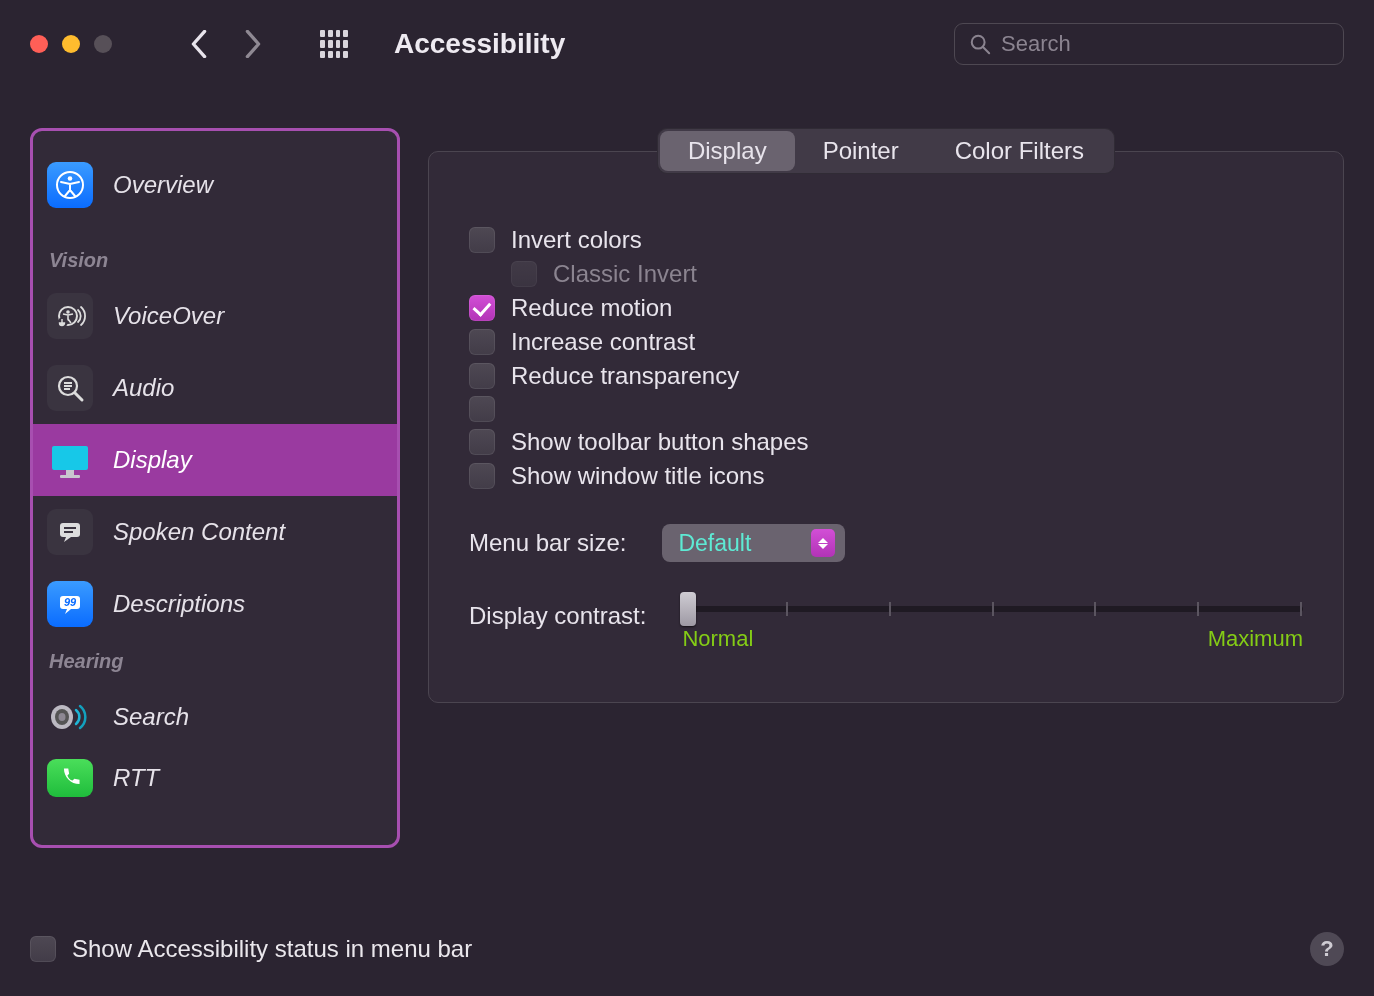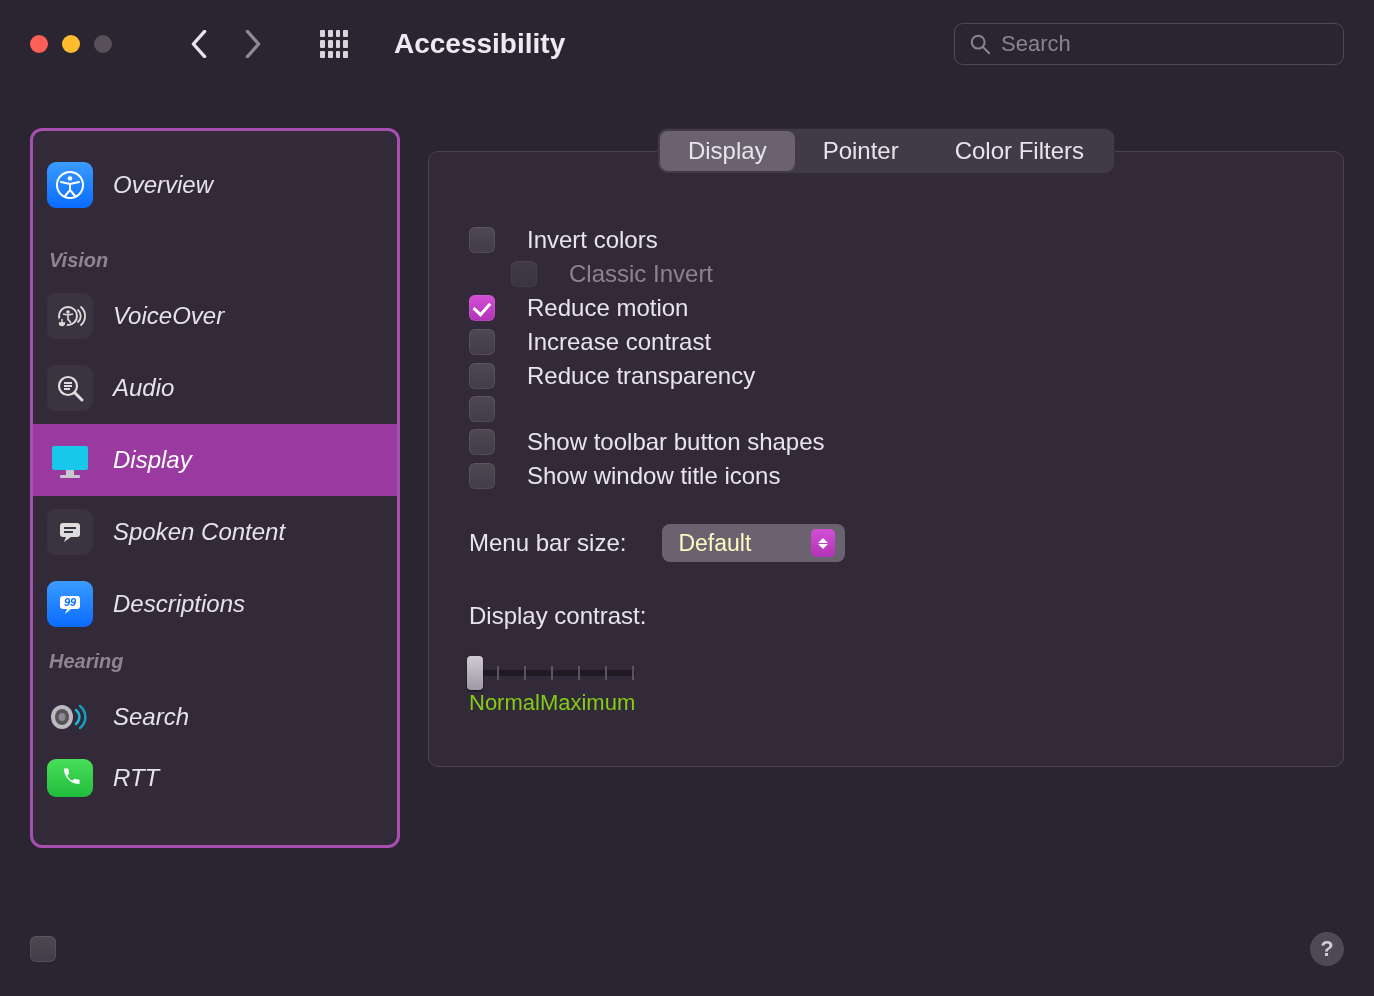--- a/index.html
+++ b/index.html
@@ -44,7 +44,7 @@
     .seg{ padding:6px 28px; font-size:24px; color:#e8e4ec; border-radius:8px;}
     .seg.active{ background:#6a636f;}
     .groupbox{ border:1px solid #4b4550; border-radius:10px; margin-top:-23px; padding:68px 40px 50px 40px; background:#322a38;}
-    .chkrow{ display:flex; align-items:center; gap:32px; margin:6px 0; font-size:24px;}
+    .chkrow{ display:flex; align-items:center; gap:16px; margin:6px 0; font-size:24px;}
     .chkrow.sub{ margin-left:42px; color:#8b8490;}
     .chkrow .lbl{ color:#e8e4ec;}
     .chkrow.sub .lbl{ color:#8b8490;}

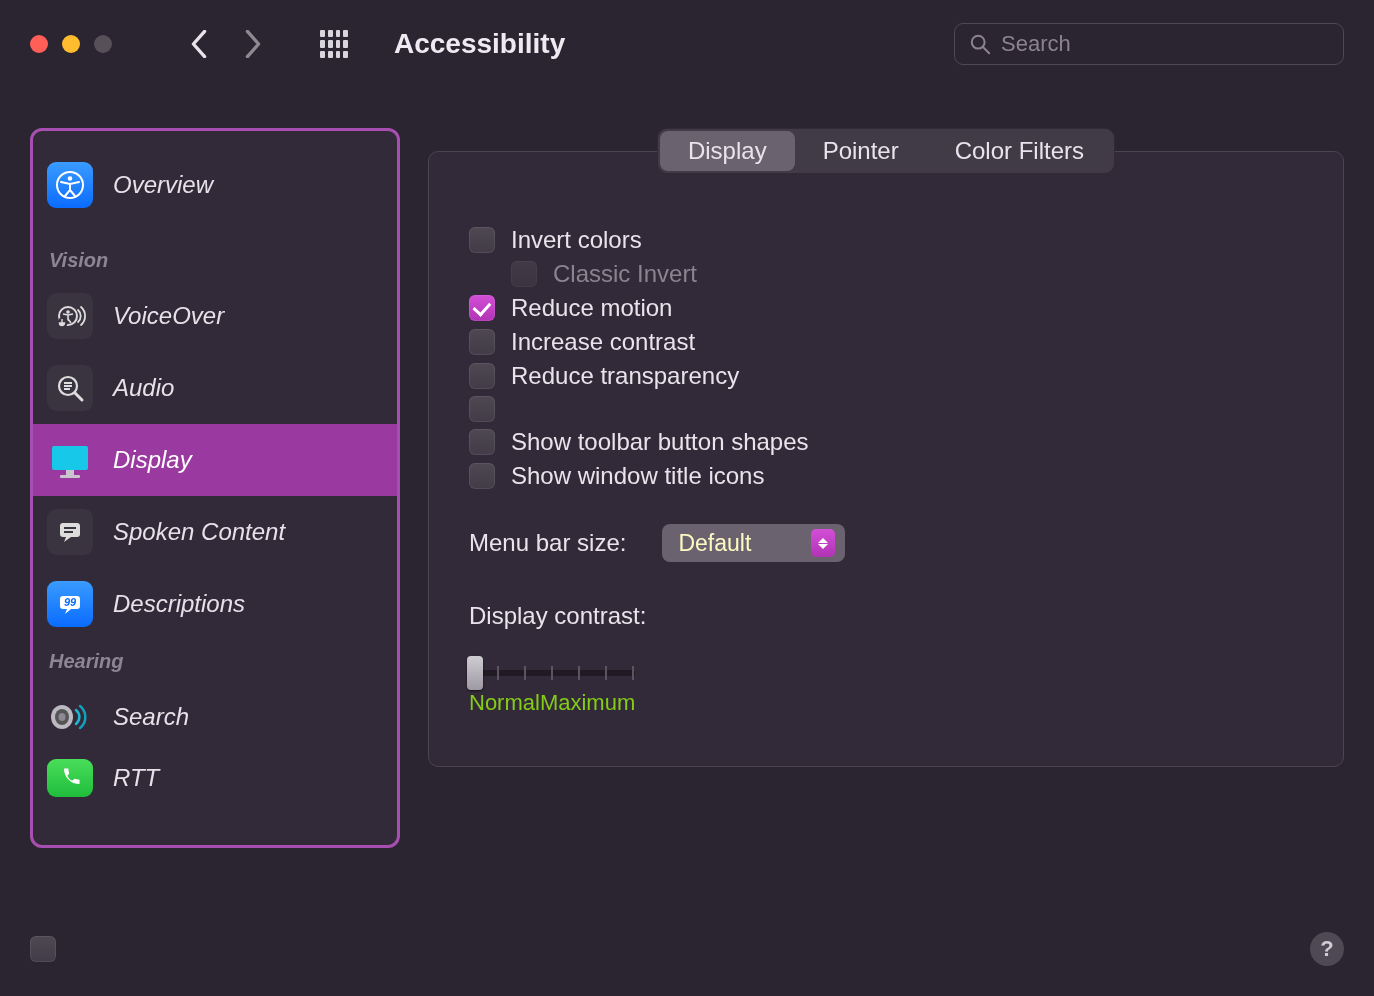--- a/index.html
+++ b/index.html
@@ -57,7 +57,7 @@
     .formrow .flabel{ color:#e8e4ec; width:200px; text-align:right;}
     .formrow.menubar .flabel{ width:auto;}
     .popup{ background:#6a636f; border-radius:8px; height:38px; display:flex; align-items:center; padding:0 10px 0 16px; gap:60px; font-size:23px;}
-    .popup .val{ color:#fef9c3;}
+    .popup .val{ color:#5eead4;}
     .popup .stepper{ width:24px; height:28px; background:linear-gradient(#d24fd6,#b233b6); border-radius:5px; display:flex; flex-direction:column; align-items:center; justify-content:center; gap:1px;}
     .popup .stepper::before,.popup .stepper::after{content:"";width:0;height:0;border-left:5px solid transparent;border-right:5px solid transparent;}
     .popup .stepper::before{border-bottom:5px solid #fff;}

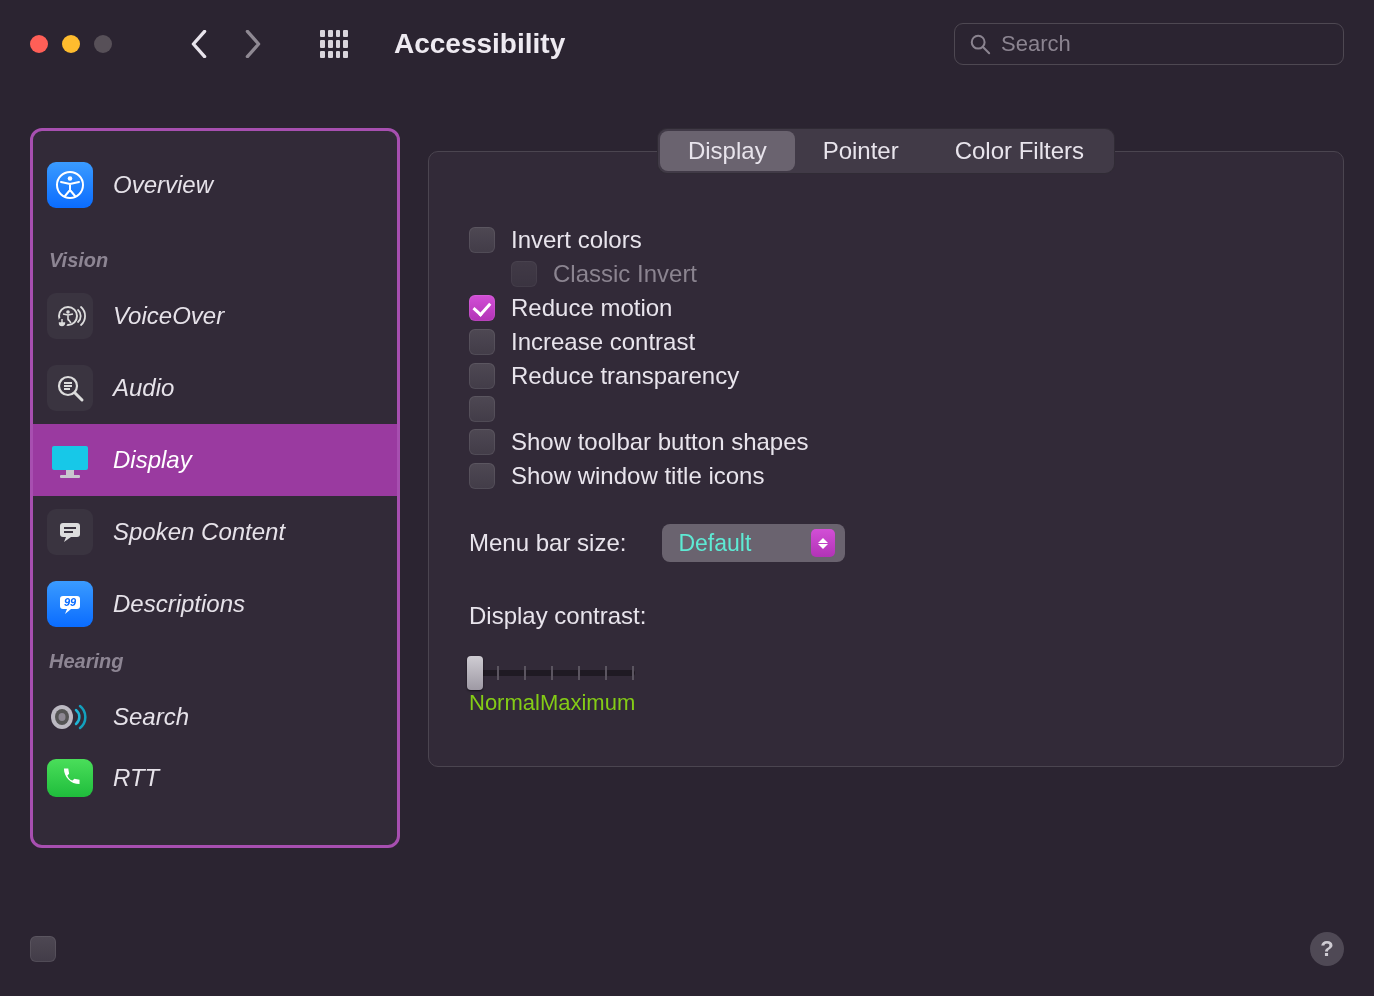--- a/index.html
+++ b/index.html
@@ -276,7 +276,7 @@
         </div>
       </div>
 
-      <div class="formrow" style="margin-top:40px; align-items:flex-start;flex-direction:column;">
+      <div class="formrow" style="margin-top:40px; align-items:flex-start;">
         <span class="flabel" style="width:auto; padding-top:0;">Display contrast:</span>
         <div class="sliderwrap">
           <div class="track">

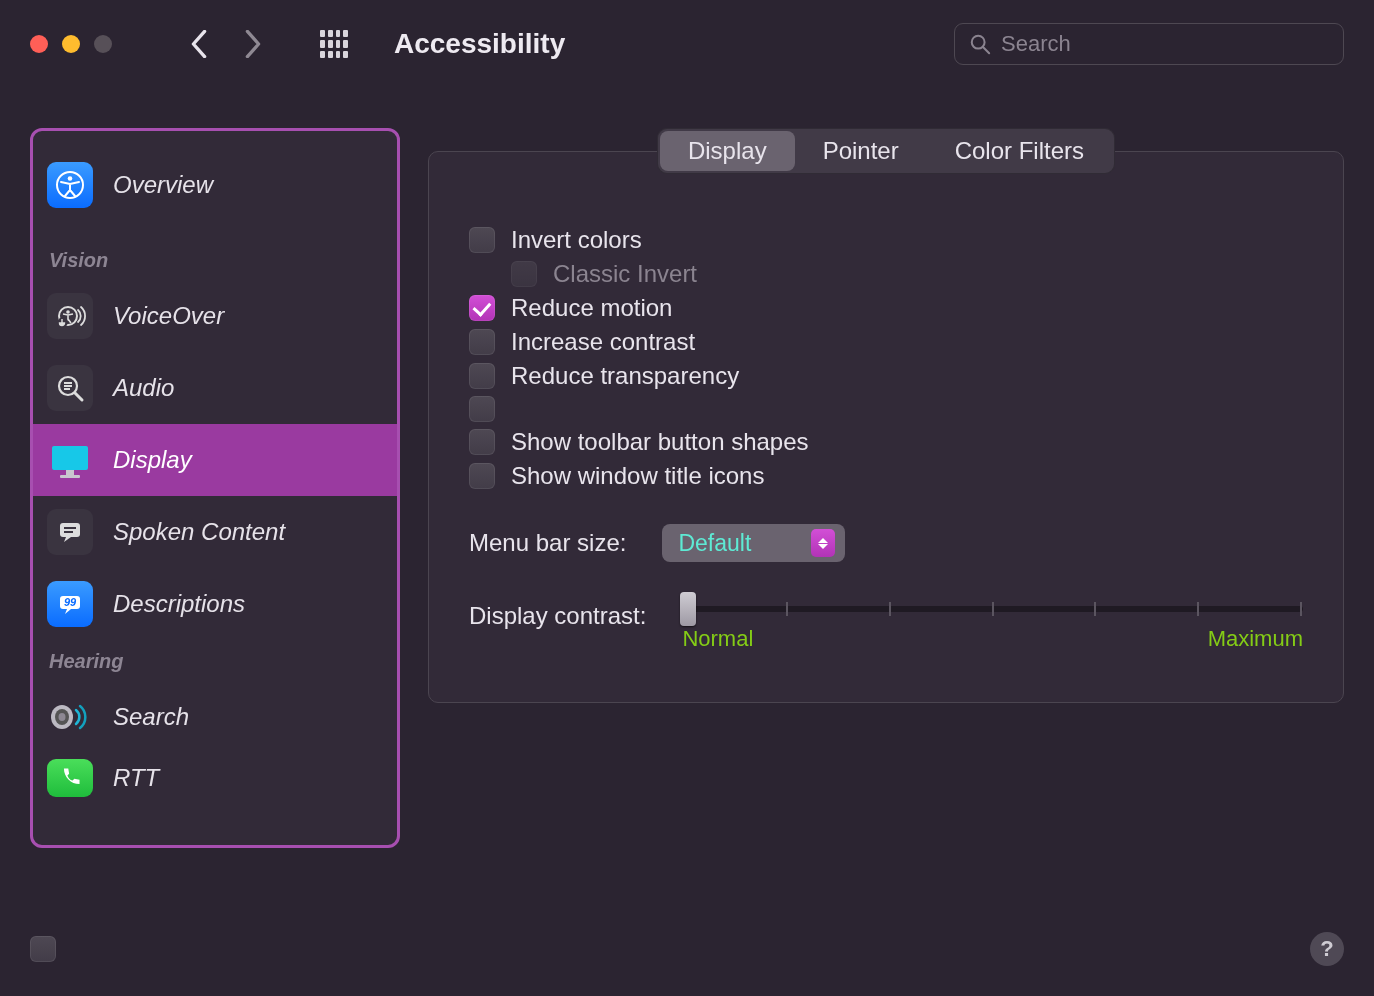--- a/index.html
+++ b/index.html
@@ -303,6 +303,7 @@
 
 <div class="footer">
   <div class="chk"></div>
+  <span class="lbl">Show Accessibility status in menu bar</span>
   <div class="helpbtn">?</div>
 </div>
 

